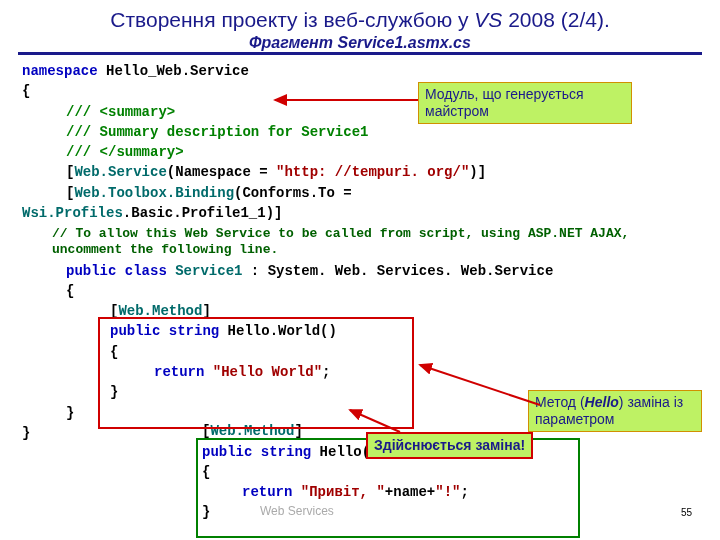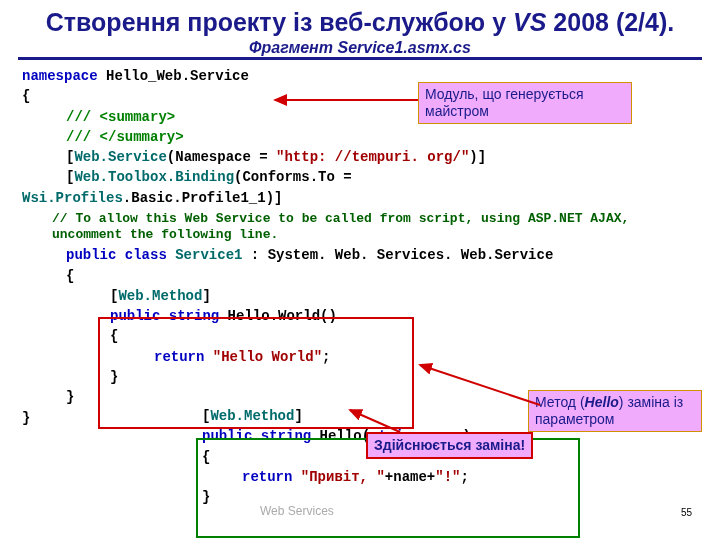--- a/index.html
+++ b/index.html
@@ -14,8 +14,8 @@
   }
   .title {
     text-align: center;
-    font-size: 25px;
-    font-weight: bold;
+    font-size: 21px;
+    font-weight: normal;
     color: #1a1a8a;
     padding: 8px 0 2px 0;
   }

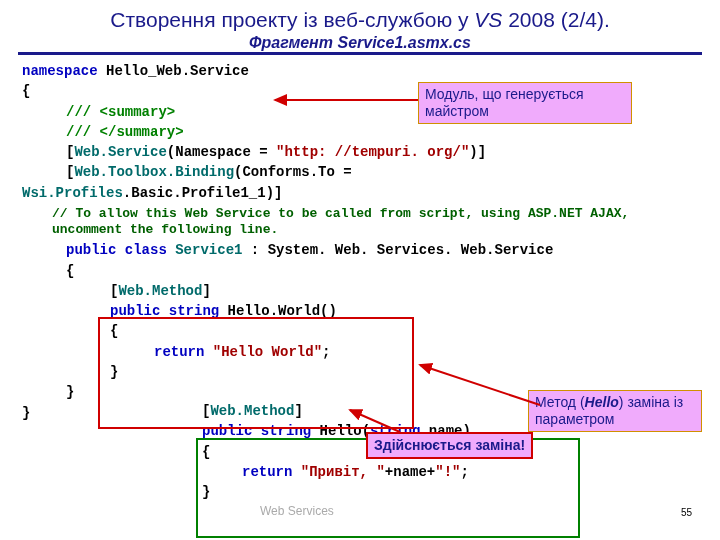--- a/index.html
+++ b/index.html
@@ -60,7 +60,7 @@
   .indent3b { padding-left: 220px; }
   .callout {
     position: absolute;
-    background: #f0abfc;
+    background: #bef264;
     border: 1px solid #d09000;
     font-family: Arial, sans-serif;
     font-size: 14px;

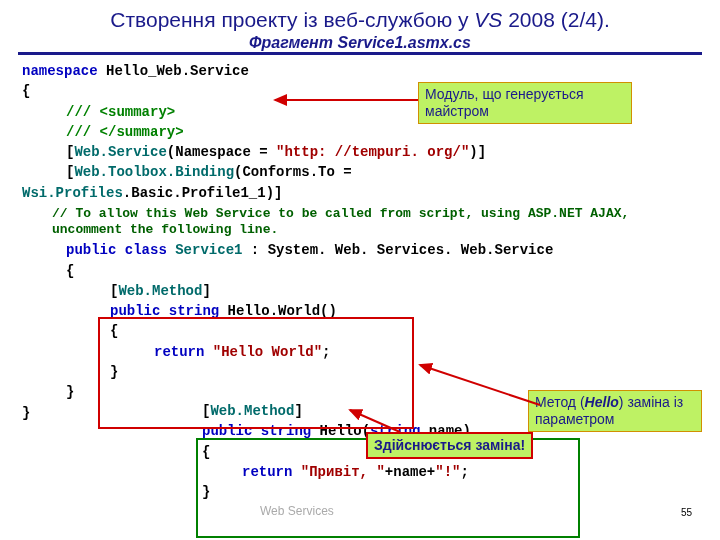--- a/index.html
+++ b/index.html
@@ -120,6 +120,7 @@
   <div><span class="kw">namespace</span><span> Hello_Web.Service</span></div>
   <div>{</div>
   <div class="indent1"><span class="cmt">/// </span><span class="cmt">&lt;summary&gt;</span></div>
+  <div class="indent1"><span class="cmt">/// </span><span class="cmt">Summary description for Service1</span></div>
   <div class="indent1"><span class="cmt">/// </span><span class="cmt">&lt;/summary&gt;</span></div>
   <div class="indent1"><span>[</span><span class="type">Web.Service</span><span>(Namespace = </span><span class="str">"http: //tempuri. org/"</span><span>)]</span></div>
   <div class="indent1"><span>[</span><span class="type">Web.Toolbox.Binding</span><span>(Conforms.To =</span></div>

